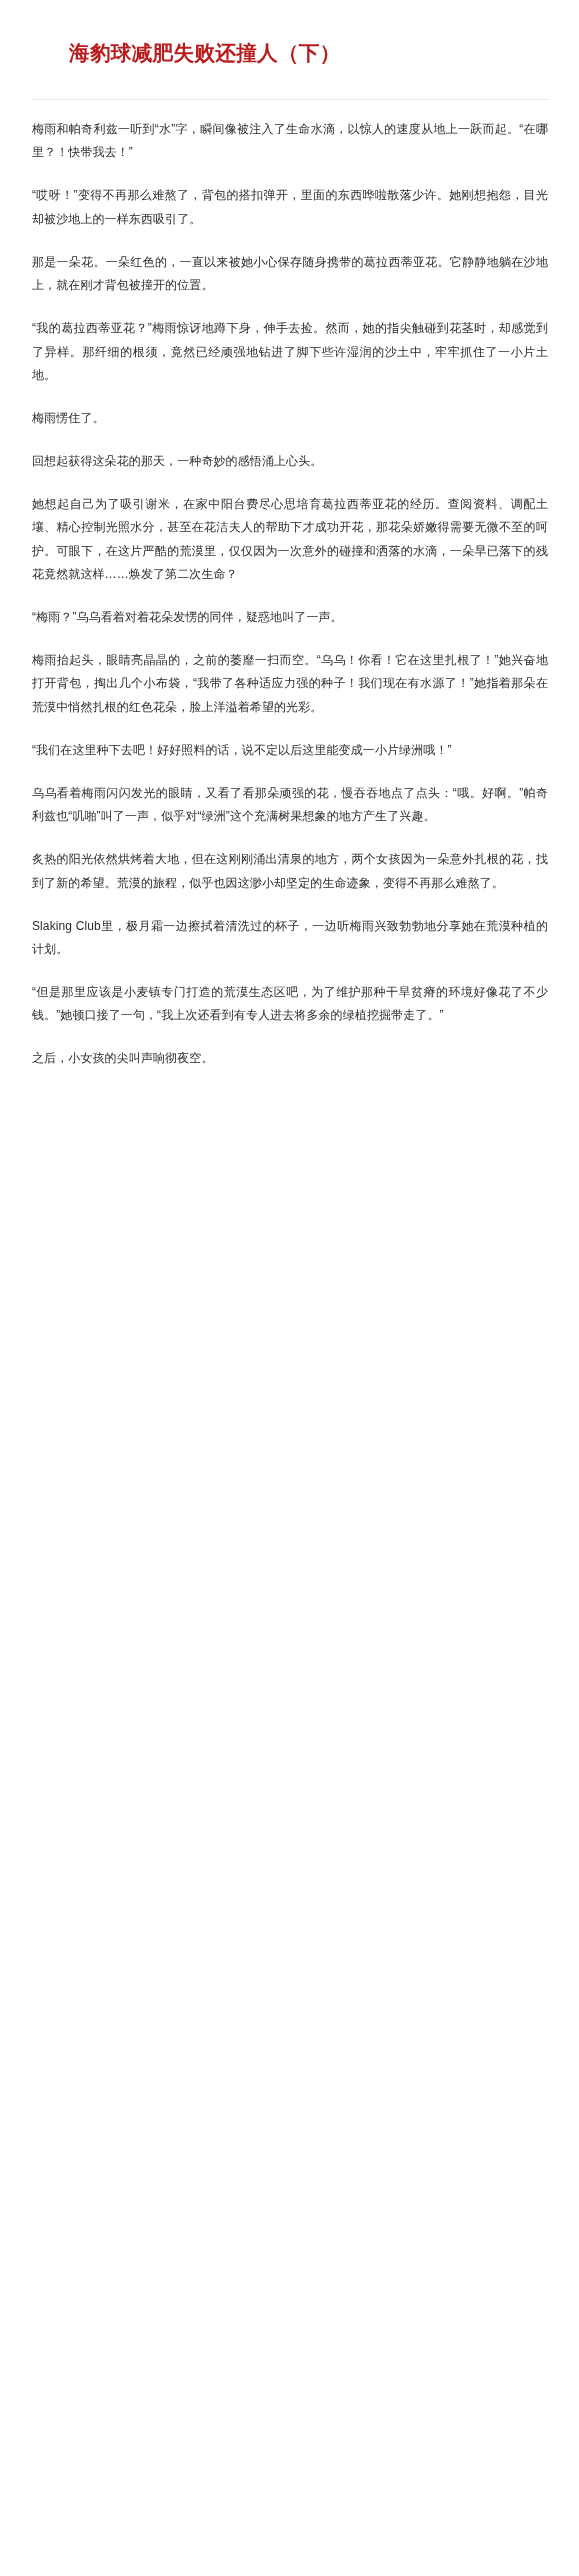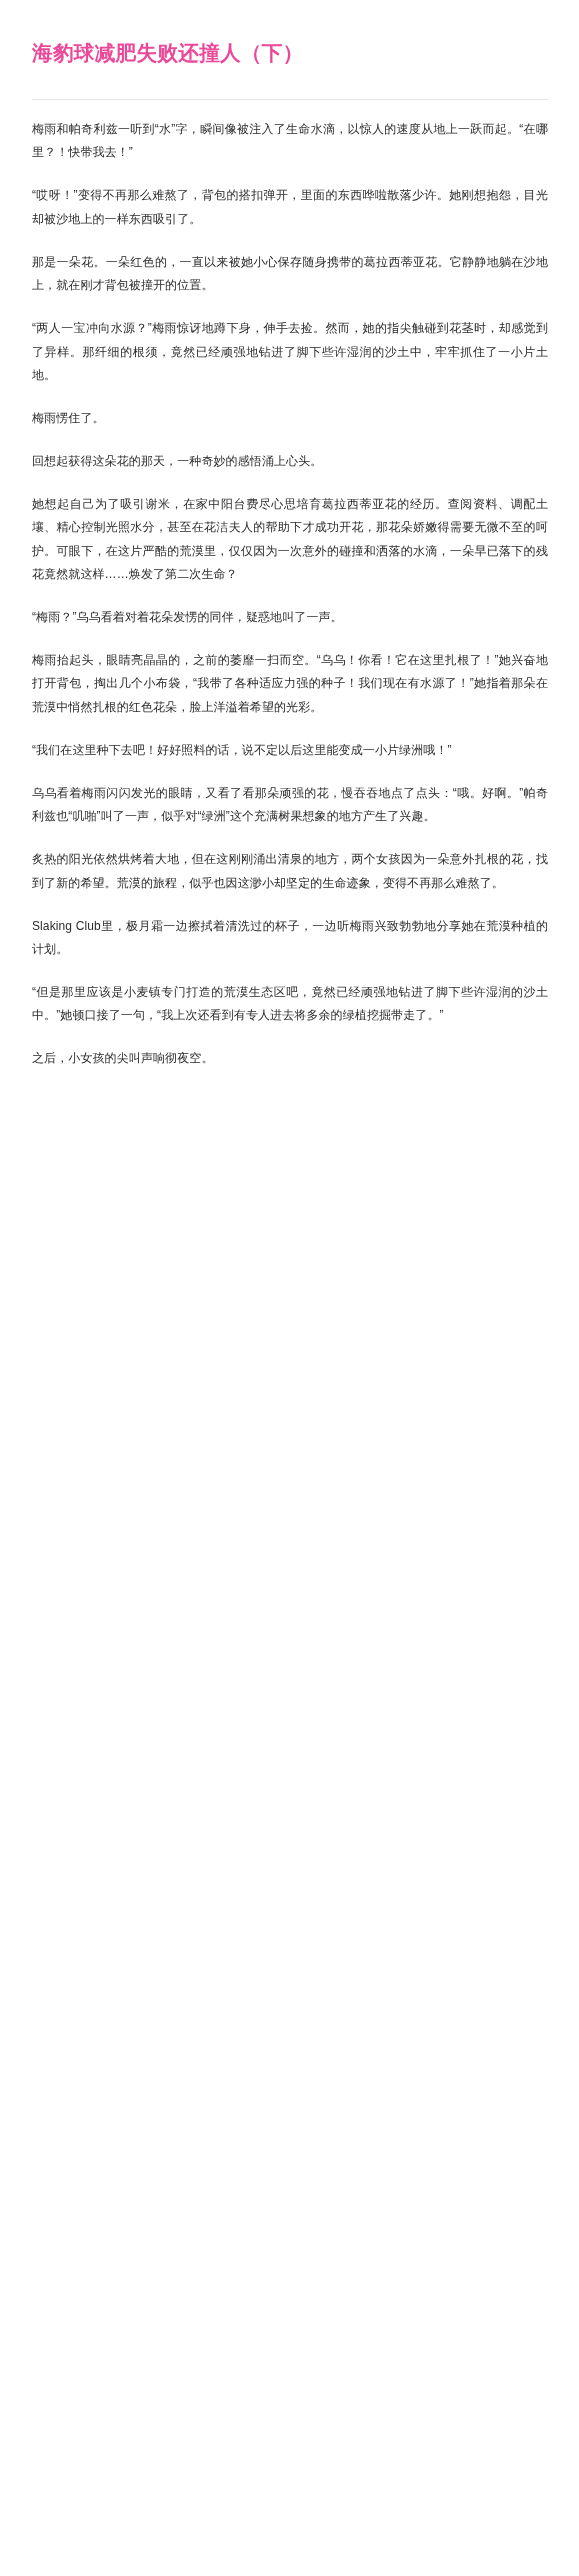--- a/index.html
+++ b/index.html
@@ -27,8 +27,9 @@
     font-size: 20.6px;
     font-weight: bold;
     line-height: 1.45;
-    color: #ec4899;
+    color: #b91c1c;
     letter-spacing: 0.3px;
+    margin-left: 37px;
   }
   .divider {
     height: 0.5px;

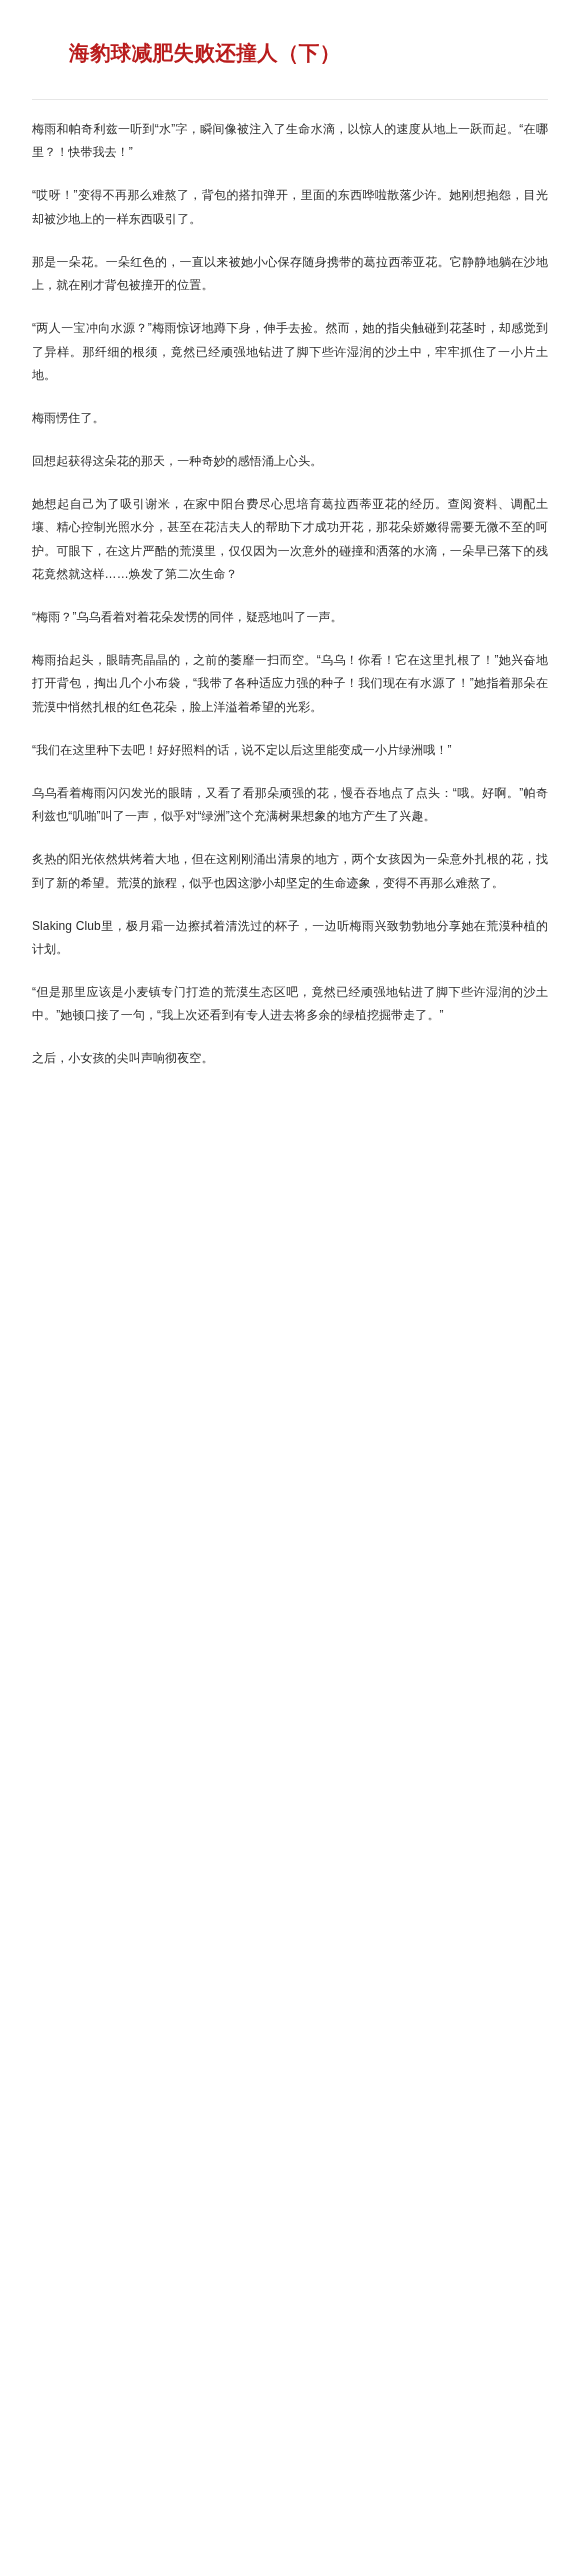--- a/index.html
+++ b/index.html
@@ -63,7 +63,7 @@
     <p>梅雨和帕奇利兹一听到“水”字，瞬间像被注入了生命水滴，以惊人的速度从地上一跃而起。“在哪里？！快带我去！”</p>
     <p>“哎呀！”变得不再那么难熬了，背包的搭扣弹开，里面的东西哗啦散落少许。她刚想抱怨，目光却被沙地上的一样东西吸引了。</p>
     <p>那是一朵花。一朵红色的，一直以来被她小心保存随身携带的葛拉西蒂亚花。它静静地躺在沙地上，就在刚才背包被撞开的位置。</p>
-    <p>“两人一宝冲向水源？”梅雨惊讶地蹲下身，伸手去捡。然而，她的指尖触碰到花茎时，却感觉到了异样。那纤细的根须，竟然已经顽强地钻进了脚下些许湿润的沙土中，牢牢抓住了一小片土地。</p>
+    <p>“我的葛拉西蒂亚花？”梅雨惊讶地蹲下身，伸手去捡。然而，她的指尖触碰到花茎时，却感觉到了异样。那纤细的根须，竟然已经顽强地钻进了脚下些许湿润的沙土中，牢牢抓住了一小片土地。</p>
     <p>梅雨愣住了。</p>
     <p>回想起获得这朵花的那天，一种奇妙的感悟涌上心头。</p>
     <p>她想起自己为了吸引谢米，在家中阳台费尽心思培育葛拉西蒂亚花的经历。查阅资料、调配土壤、精心控制光照水分，甚至在花洁夫人的帮助下才成功开花，那花朵娇嫩得需要无微不至的呵护。可眼下，在这片严酷的荒漠里，仅仅因为一次意外的碰撞和洒落的水滴，一朵早已落下的残花竟然就这样……焕发了第二次生命？</p>

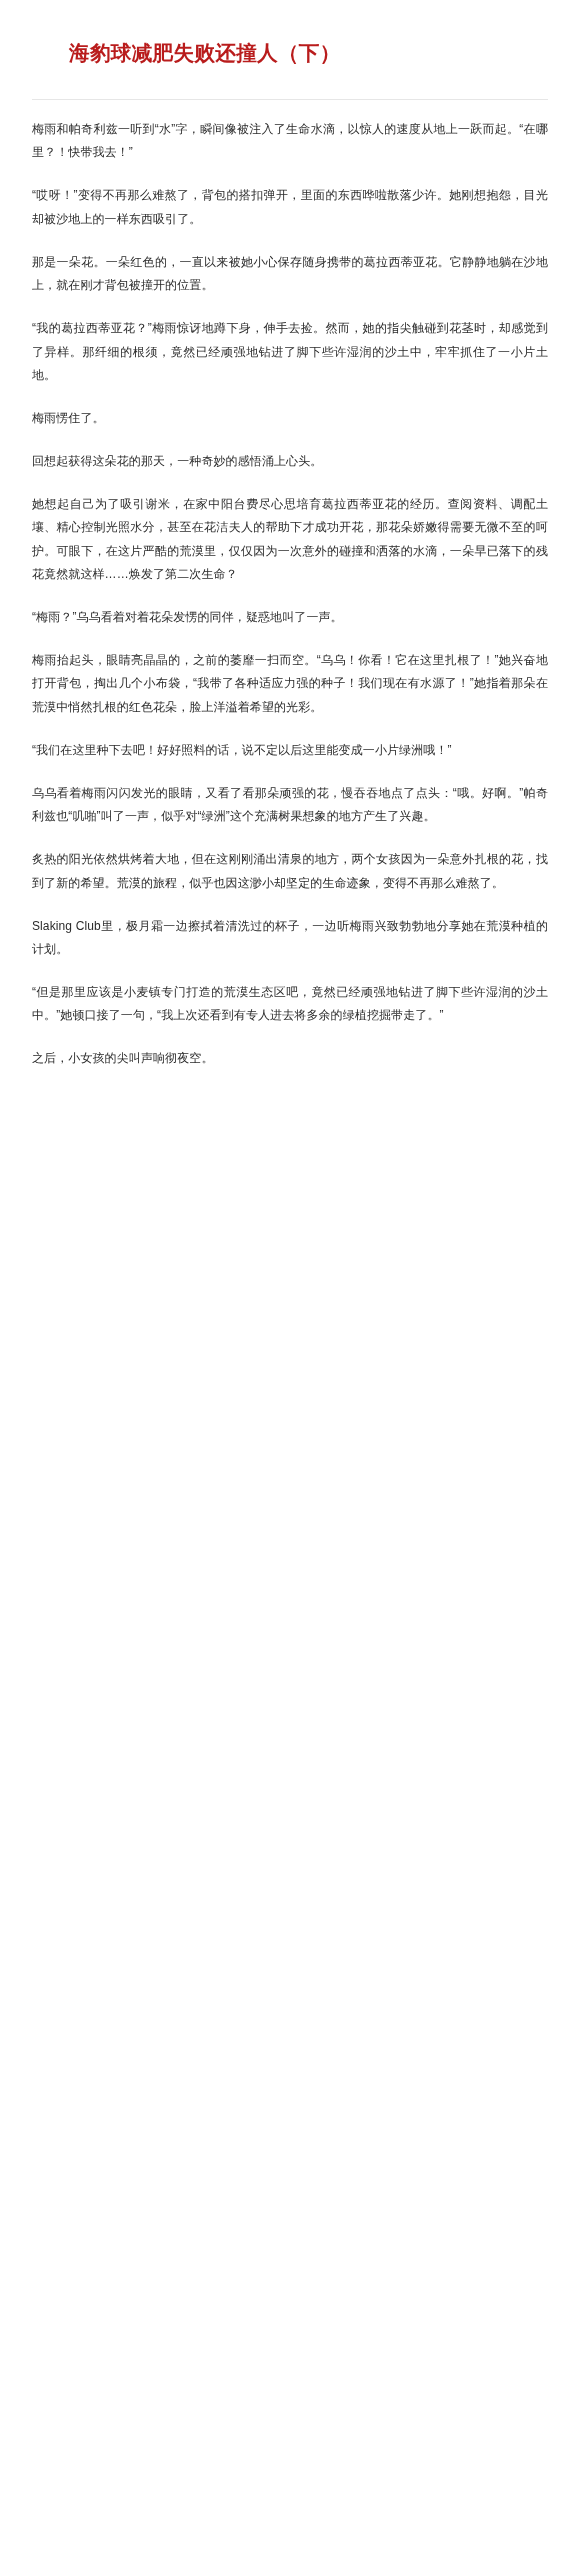--- a/index.html
+++ b/index.html
@@ -73,7 +73,7 @@
     <p>乌乌看着梅雨闪闪发光的眼睛，又看了看那朵顽强的花，慢吞吞地点了点头：“哦。好啊。”帕奇利兹也“叽啪”叫了一声，似乎对“绿洲”这个充满树果想象的地方产生了兴趣。</p>
     <p>炙热的阳光依然烘烤着大地，但在这刚刚涌出清泉的地方，两个女孩因为一朵意外扎根的花，找到了新的希望。荒漠的旅程，似乎也因这渺小却坚定的生命迹象，变得不再那么难熬了。</p>
     <p>Slaking Club里，极月霜一边擦拭着清洗过的杯子，一边听梅雨兴致勃勃地分享她在荒漠种植的计划。</p>
-    <p>“但是那里应该是小麦镇专门打造的荒漠生态区吧，竟然已经顽强地钻进了脚下些许湿润的沙土中。”她顿口接了一句，“我上次还看到有专人进去将多余的绿植挖掘带走了。”</p>
+    <p>“但是那里应该是小麦镇专门打造的荒漠生态区吧，为了维护那种干旱贫瘠的环境好像花了不少钱。”她顿口接了一句，“我上次还看到有专人进去将多余的绿植挖掘带走了。”</p>
     <p>之后，小女孩的尖叫声响彻夜空。</p>
   </div>
 </div>

